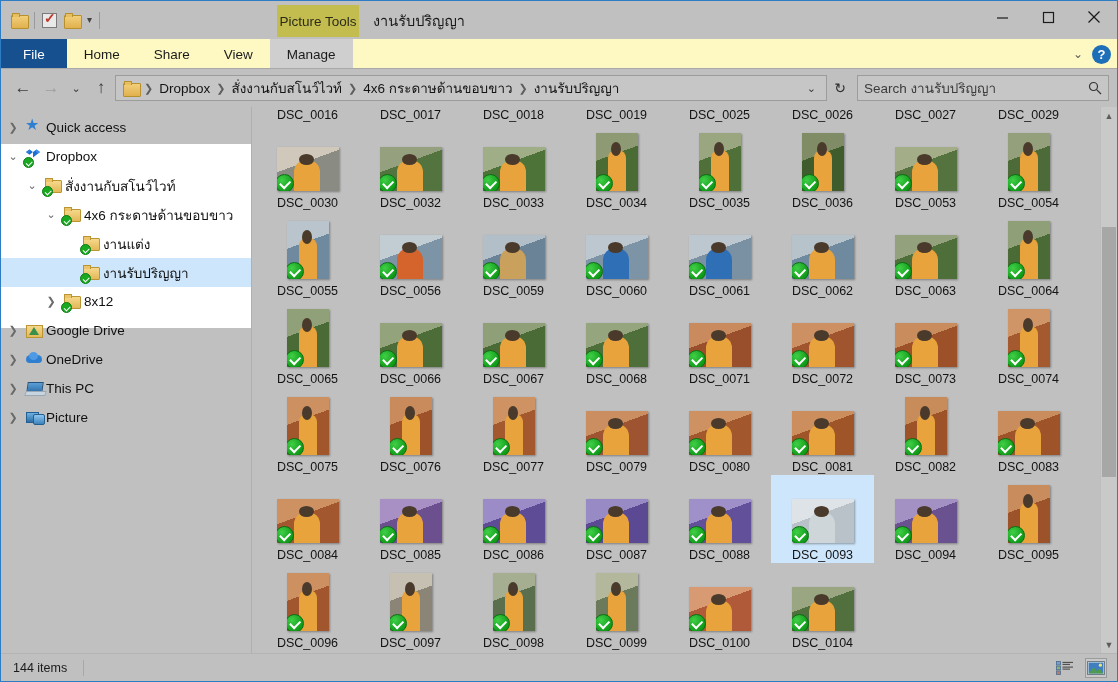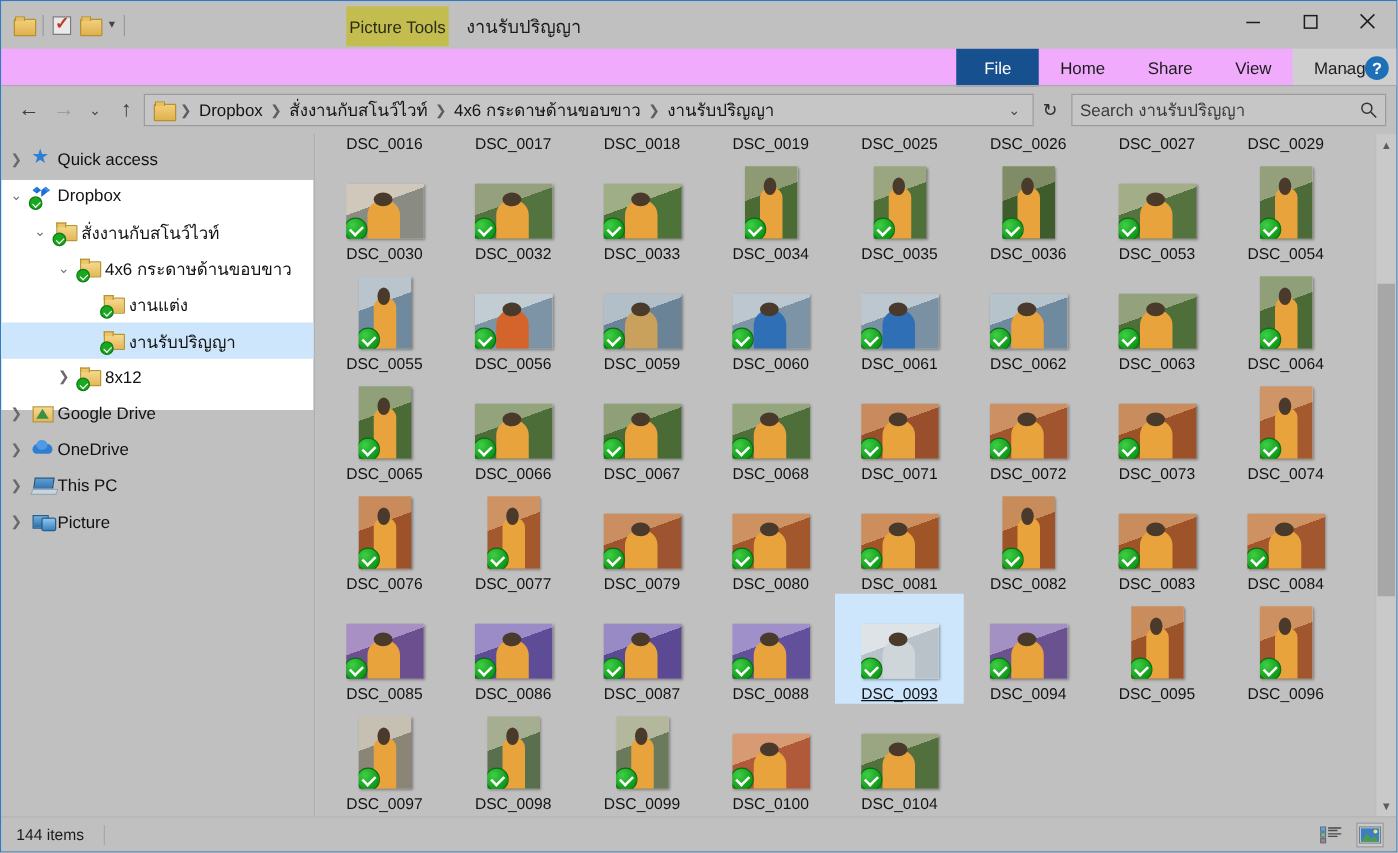--- a/index.html
+++ b/index.html
@@ -58,8 +58,8 @@
 
   
   .ribbon {
-    height:30px; background:#f0abfc; display:flex; align-items:stretch;
-    position:relative; flex:none;justify-content:flex-end;
+    height:30px; background:#fef9c3; display:flex; align-items:stretch;
+    position:relative; flex:none;
   }
   .rtab {
     display:flex; align-items:center; justify-content:center;

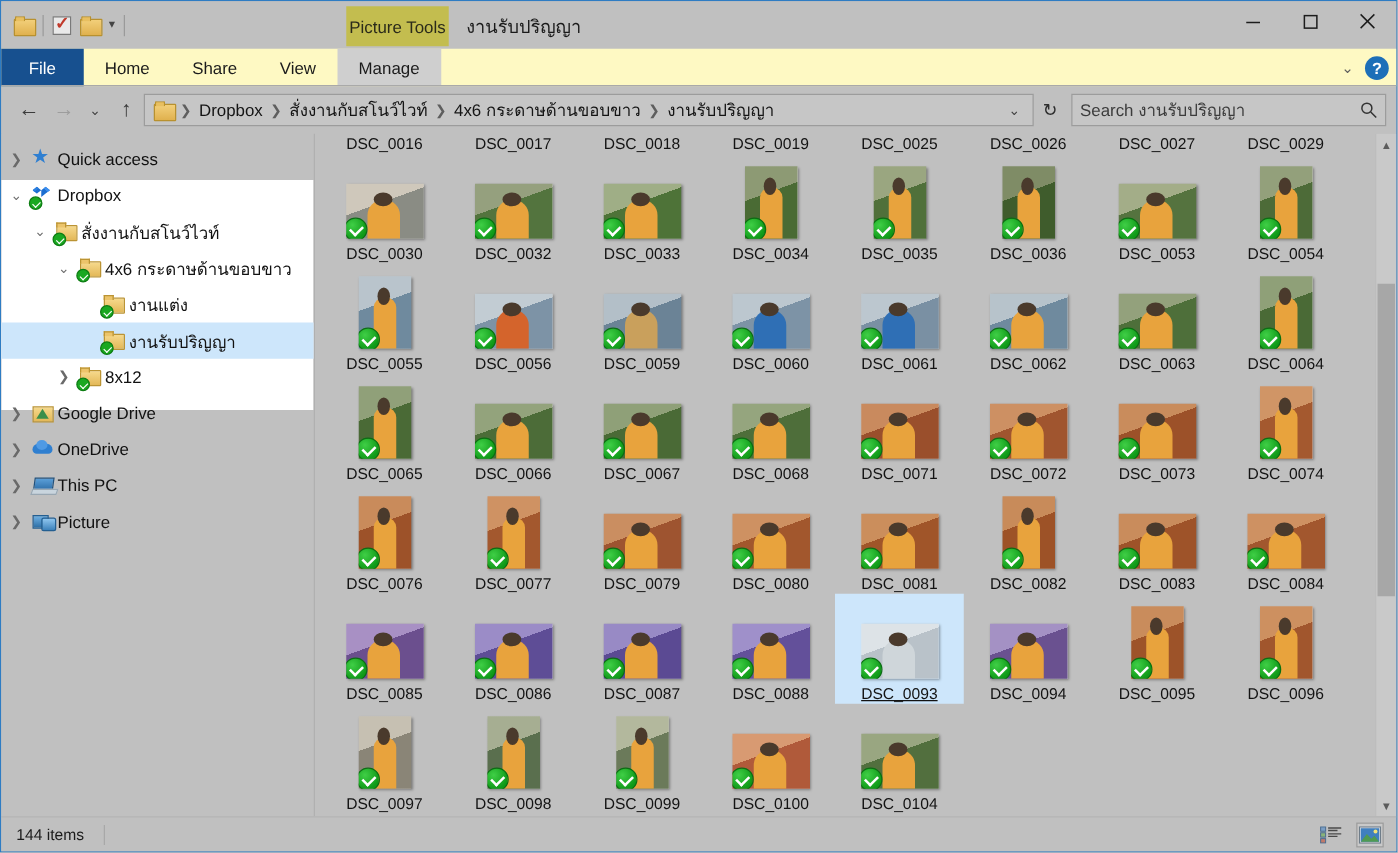--- a/index.html
+++ b/index.html
@@ -682,6 +682,16 @@
                 </div>
               </div>
               <div class="cap">DSC_0074</div>
+            </div>
+            <div class="tile">
+              <div class="thumbwrap">
+                <div class="thumb" style="width: 42px; height: 58px; background: linear-gradient(160deg, rgb(205, 144, 96) 0%, rgb(205, 144, 96) 38%, rgb(161, 86, 44) 38%, rgb(161, 86, 44) 100%);">
+                  <div style="position: absolute; left: 12px; top: 17px; width: 18px; height: 41px; background: rgb(232, 163, 61); border-radius: 8px 8px 0px 0px;"></div>
+                  <div style="position: absolute; left: 15px; top: 9px; width: 10px; height: 14px; background: rgb(74, 58, 44); border-radius: 50%;"></div>
+                  <div class="sync"></div>
+                </div>
+              </div>
+              <div class="cap">DSC_0075</div>
             </div>
             <div class="tile">
               <div class="thumbwrap">

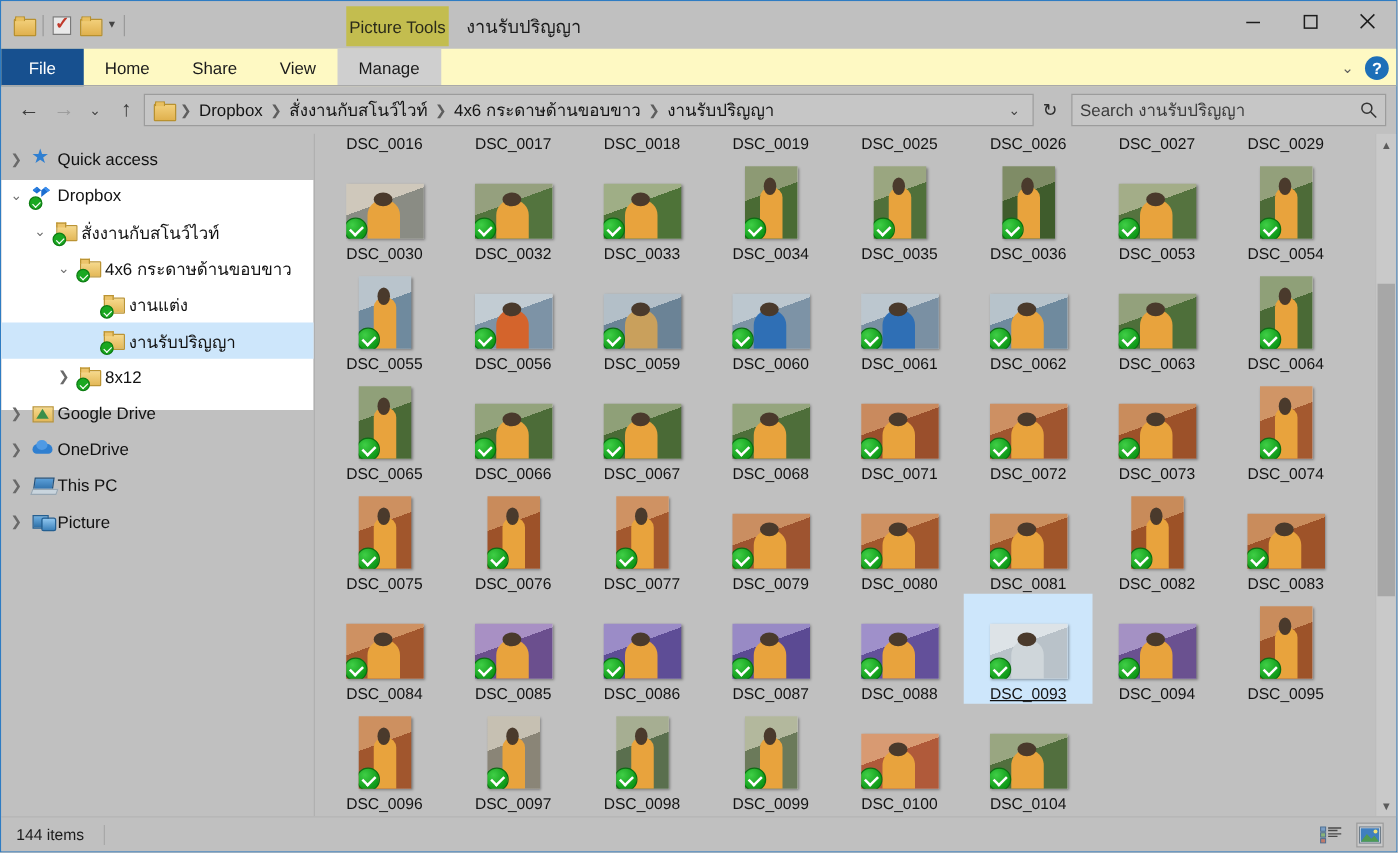--- a/index.html
+++ b/index.html
@@ -229,7 +229,7 @@
     padding:0 3px; white-space:nowrap;
   }
   .tile.sel { background:#cde6fb; }
-  .tile.sel .cap { background:transparent;text-decoration:underline; }
+  .tile.sel .cap { background:transparent; }
 
   
   .vscroll {

